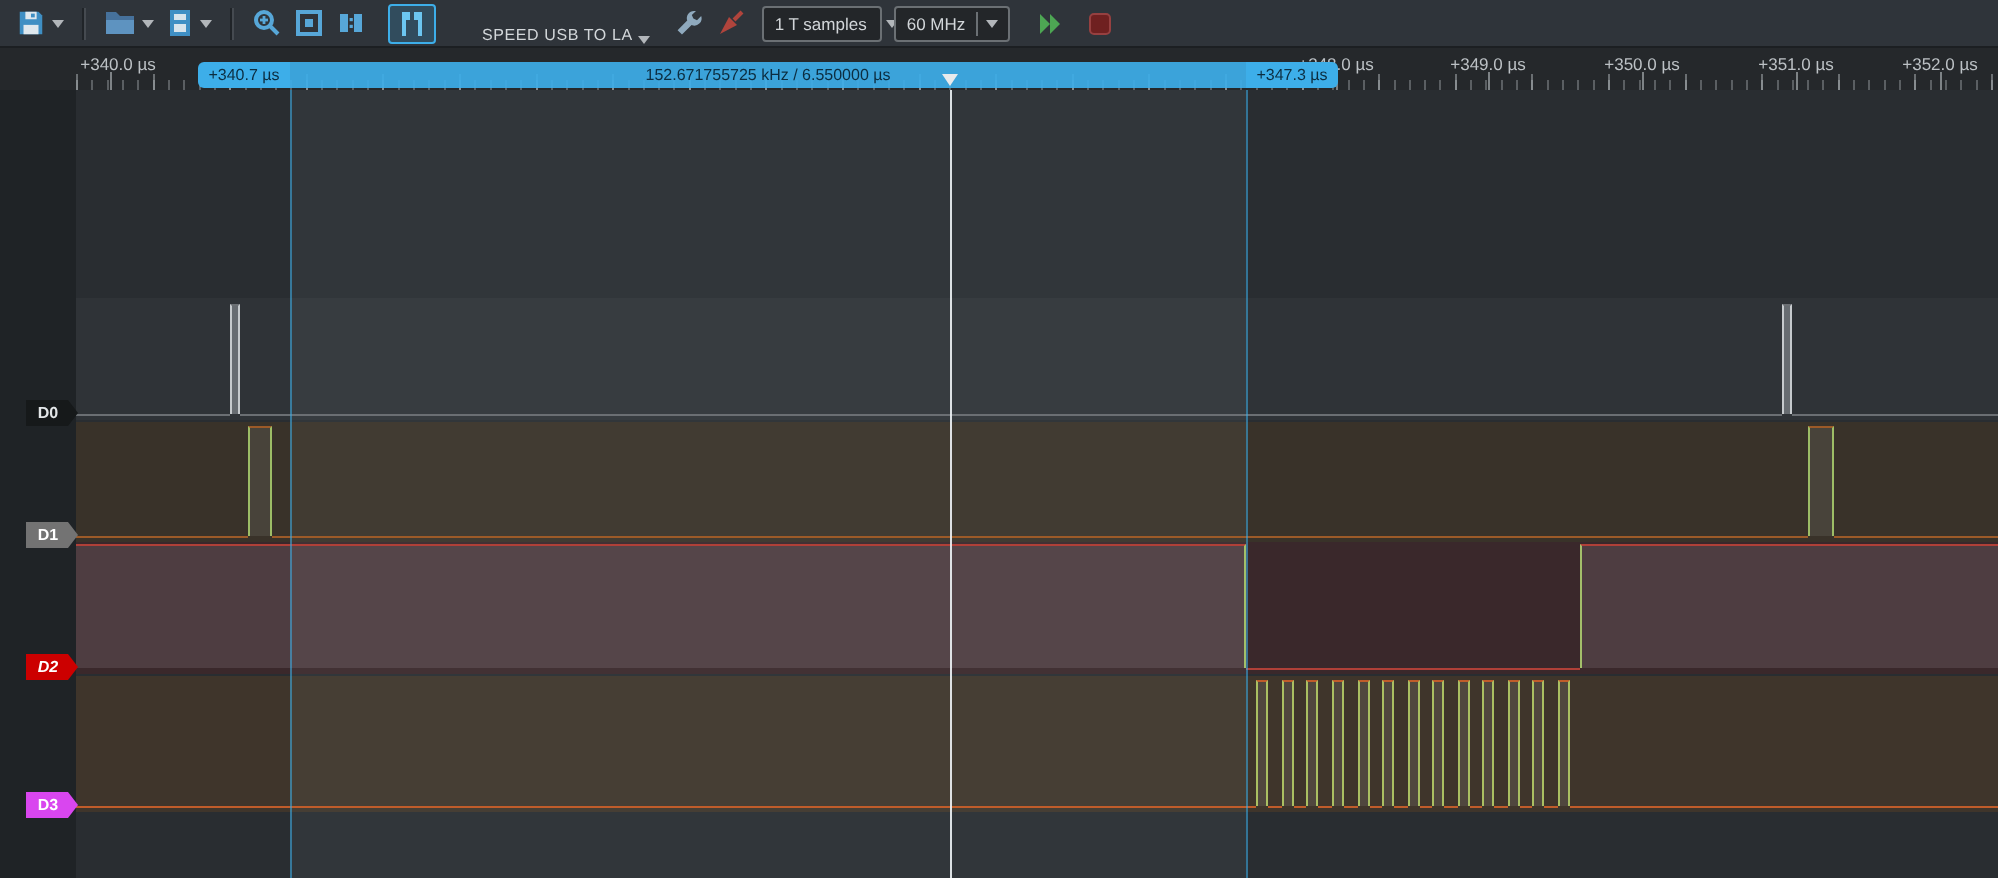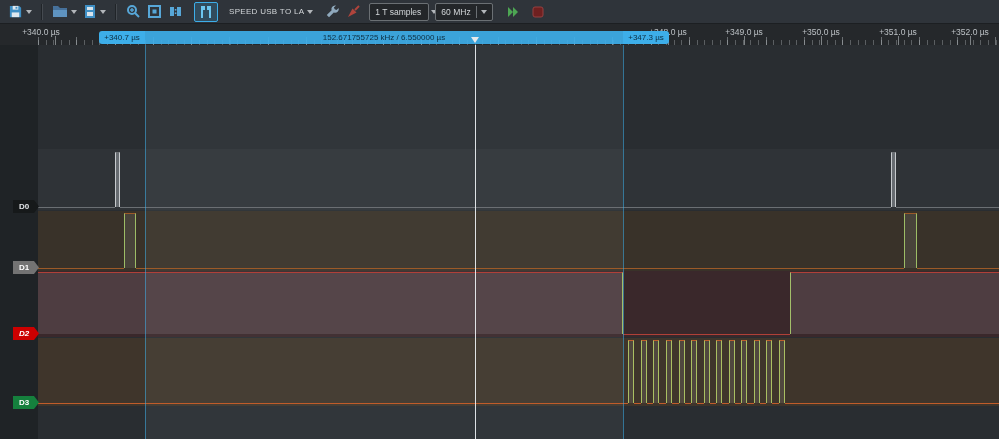--- a/index.html
+++ b/index.html
@@ -16,7 +16,7 @@
   .caret{width:0;height:0;border-left:3px solid transparent;border-right:3px solid transparent;
          border-top:4px solid #b2b6ba;margin-left:3px;}
   .sep{width:1px;height:16px;background:#202428;border-right:1px solid #454a50;margin:0 6px;}
-  .device{font-size:8px;color:#d3d7da;letter-spacing:.3px;margin-left:8px;white-space:nowrap;}
+  .device{font-size:8px;color:#d3d7da;letter-spacing:.3px;margin-left:20px;white-space:nowrap;align-items:flex-end;}
   .combo{display:flex;align-items:center;height:18px;background:#232629;border:1px solid #6b7074;
          border-radius:2px;padding:0 5px;margin-left:6px;font-size:8.5px;color:#d2d6d9;
          box-sizing:border-box;white-space:nowrap;}

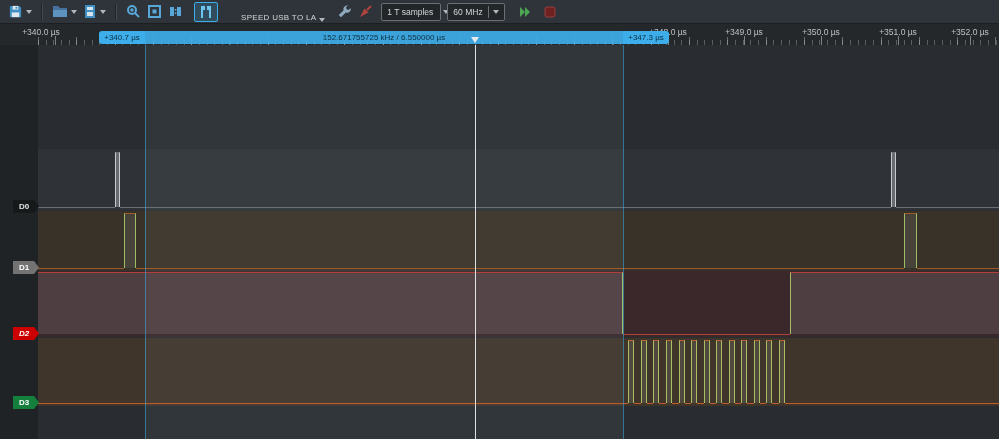--- a/index.html
+++ b/index.html
@@ -173,7 +173,7 @@
     <div id="tickstrip-med" class="tickstrip"></div>
     <div id="tickstrip-minor" class="tickstrip"></div>
     <div id="tick-labels">
-        <div class="tick-label" style="left: 41px; top: 3px;">+340.0 µs</div>
+        <div class="tick-label" style="left: 59px; top: 3px;">+340.0 µs</div>
         <div class="abs" style="left: 55px; bottom: 0px; width: 1px; height: 9px; background: rgba(200, 206, 210, 0.55);"></div>
         <div class="tick-label" style="left: 668px; top: 3px;">+348.0 µs</div>
         <div class="abs" style="left: 668px; bottom: 0px; width: 1px; height: 9px; background: rgba(200, 206, 210, 0.55);"></div>

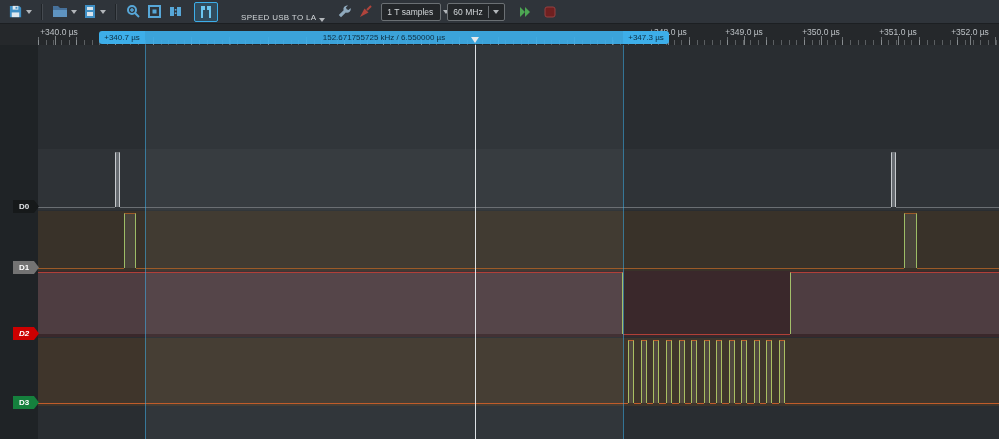--- a/index.html
+++ b/index.html
@@ -246,7 +246,7 @@
         <div class="chan-tag" style="top: 155px; background: rgb(22, 25, 26); color: rgb(227, 230, 232);">D0</div>
         <div class="chan-tag" style="top: 216px; background: #737373; color: rgb(255, 255, 255);">D1</div>
         <div class="chan-tag" style="top: 282px; background: rgb(204, 0, 0); color: rgb(255, 255, 255); font-style: italic;">D2</div>
-        <div class="chan-tag" style="top: 351px; background: #15803d; color: rgb(255, 255, 255);">D3</div>
+        <div class="chan-tag" style="top: 351px; background: #d946ef; color: rgb(255, 255, 255);">D3</div>
       </div>
   </div>
 

